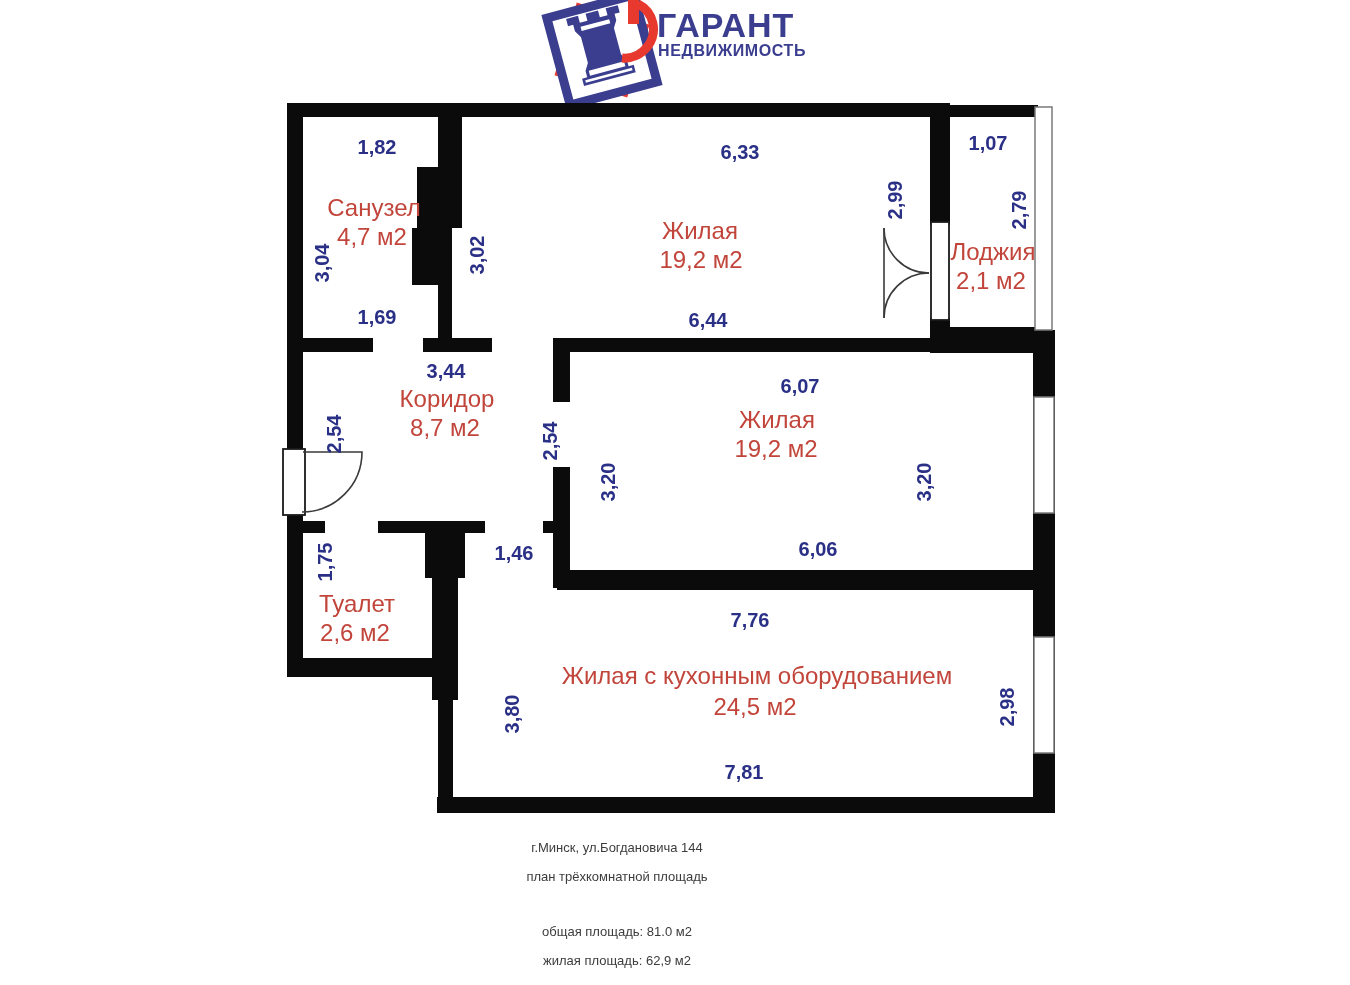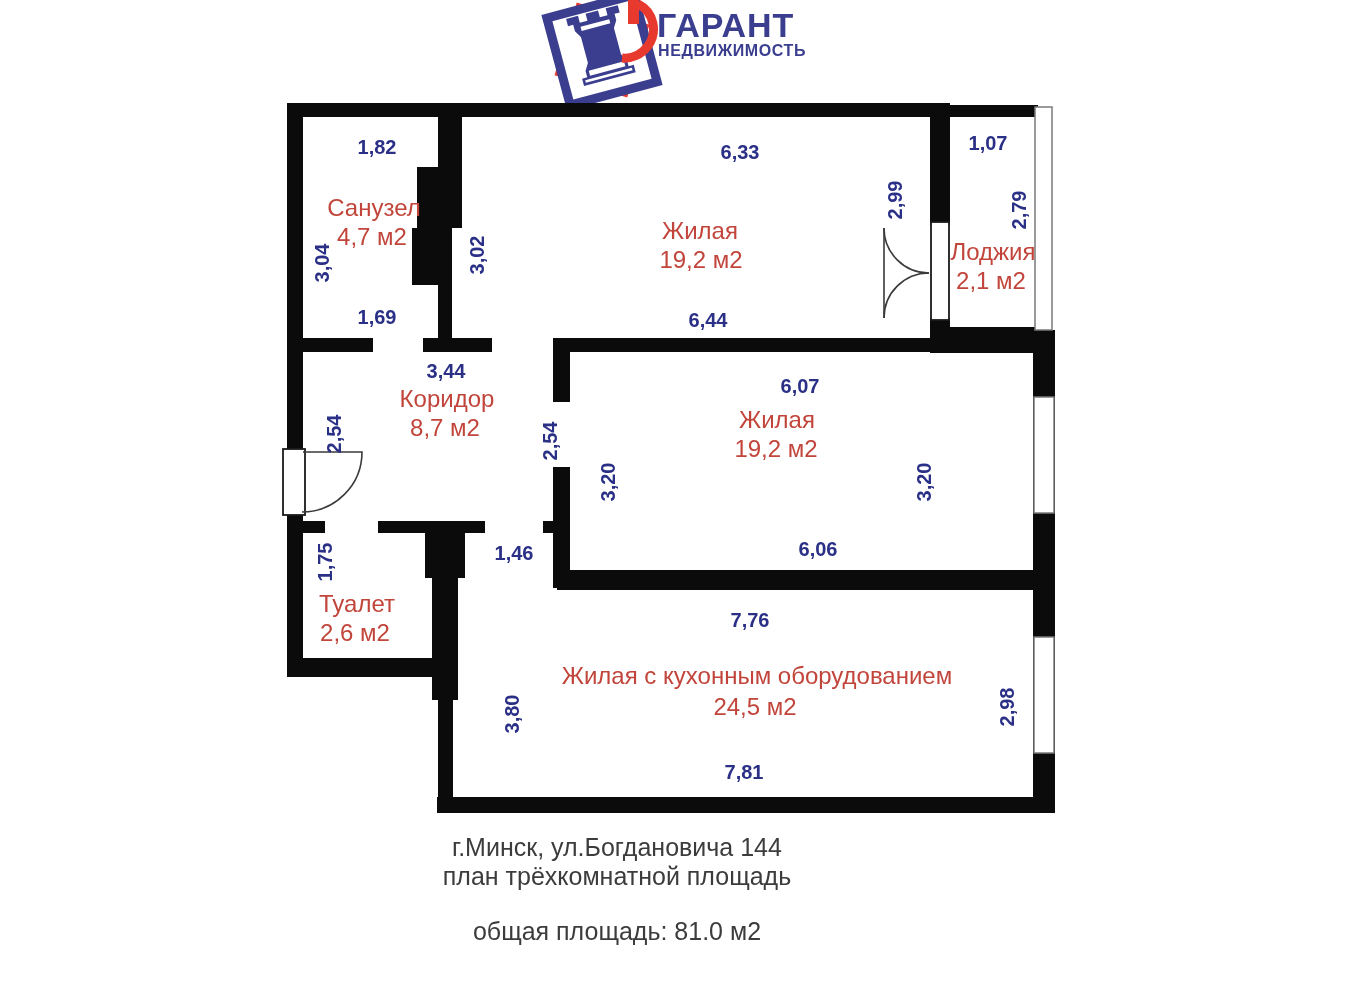--- a/index.html
+++ b/index.html
@@ -17,7 +17,7 @@
   .arc{fill:none;stroke:#3a3a3a;stroke-width:1.6;}
   .footer{
     position:absolute;left:287px;width:660px;text-align:center;
-    color:#3c3c3c;font-size:25px;line-height:29px;
+    color:#3c3c3c;font-size:13px;line-height:29px;
   }
 </style>
 </head>

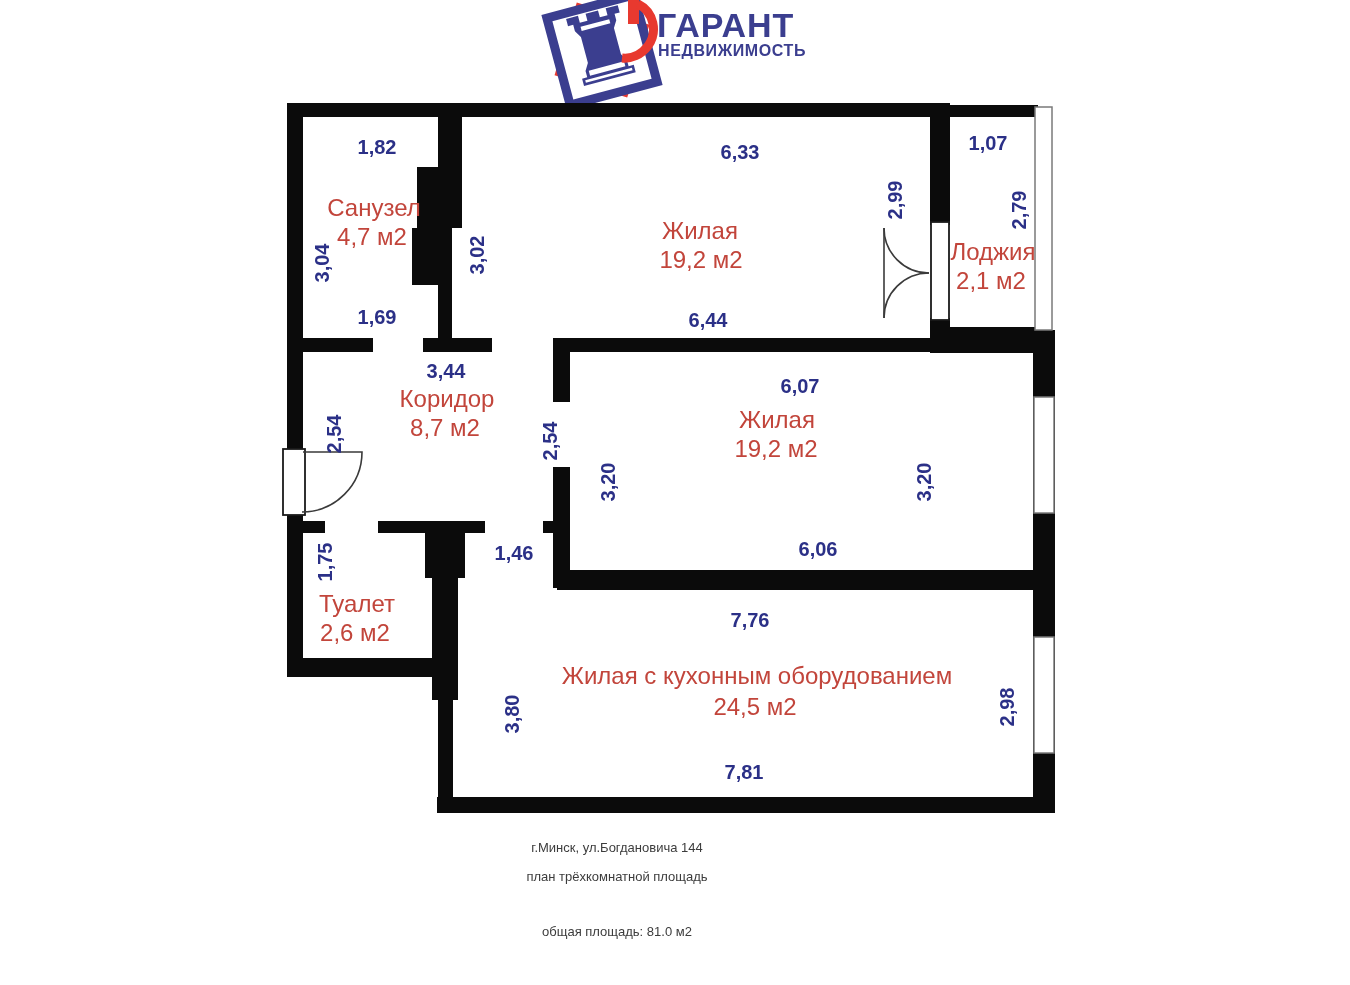--- a/index.html
+++ b/index.html
@@ -135,6 +135,7 @@
   </div>
   <div class="footer" style="top:917px;">
     <div>общая площадь: 81.0 м2</div>
+    <div>жилая площадь: 62,9 м2</div>
   </div>
 
 </div>

